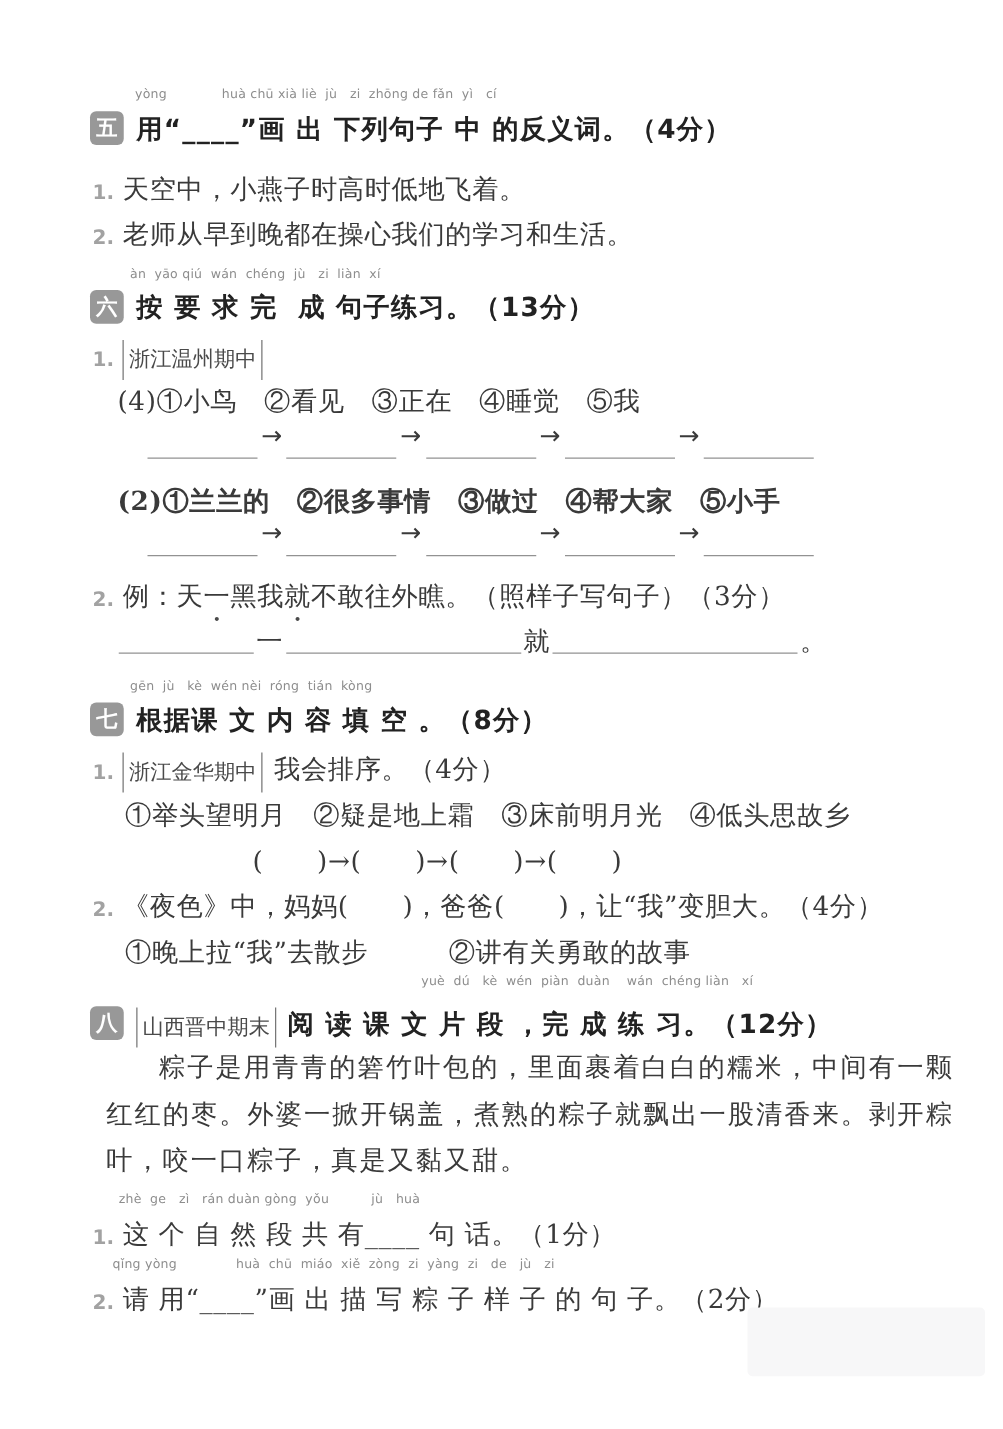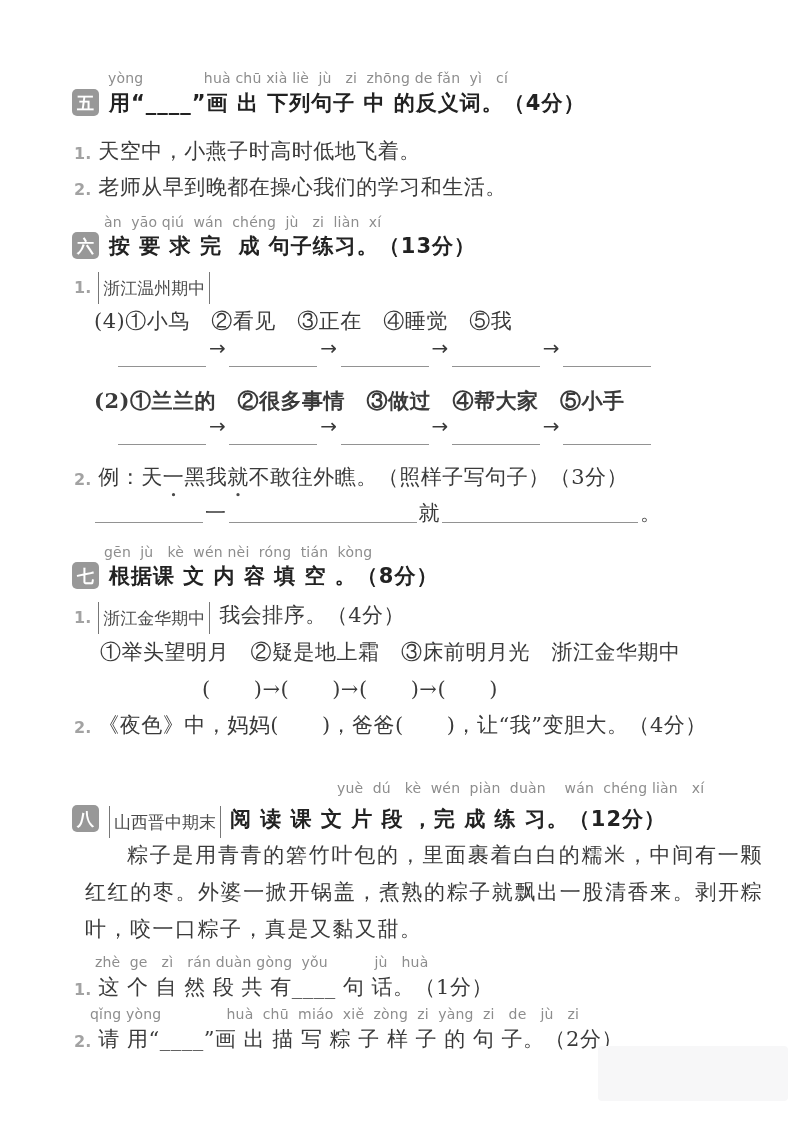--- a/index.html
+++ b/index.html
@@ -11,7 +11,7 @@
   .head-text{font-family:"DejaVu Sans", sans-serif;font-weight:bold;font-size:21px;
         color:#222;letter-spacing:1px;white-space:pre;}
   .pinyin{position:absolute;white-space:pre;font-family:"DejaVu Sans", sans-serif;
-        font-size:14px;color:#8d8d8d;letter-spacing:0.2px;}
+        font-size:10px;color:#8d8d8d;letter-spacing:0.2px;}
   .badge{flex:0 0 auto;width:27px;height:27px;background:#989898;color:#ffffff;
         border-radius:5px;display:inline-flex;align-items:center;justify-content:center;
         font-family:"DejaVu Sans", sans-serif;font-weight:bold;font-size:17px;

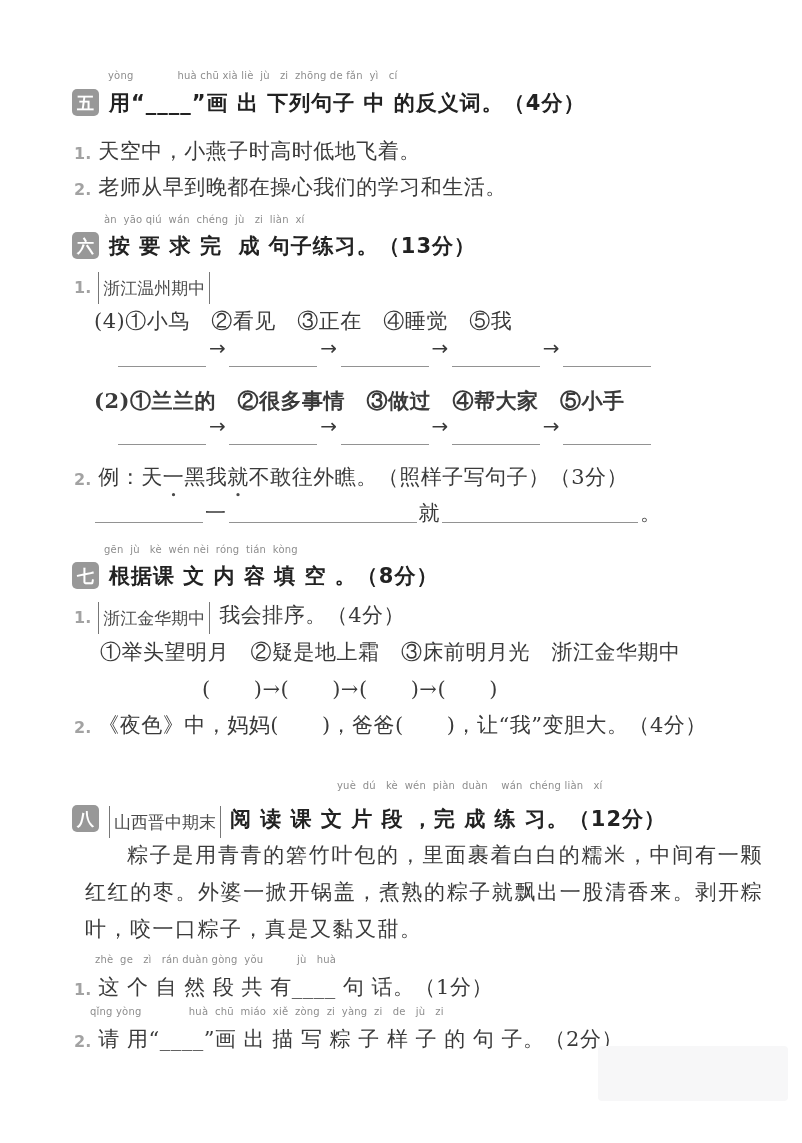--- a/index.html
+++ b/index.html
@@ -91,7 +91,7 @@
     <span class="kai">我会排序。（4分）</span>
   </div>
   <div class="line" style="left:100px;top:637px;">
-    <span class="kai">①举头望明月　②疑是地上霜　③床前明月光　浙江金华期中</span>
+    <span class="kai">①举头望明月　②疑是地上霜　③床前明月光　④低头思故乡</span>
   </div>
   <div class="line" style="left:202px;top:674px;">
     <span class="kai">(　　)→(　　)→(　　)→(　　)</span>

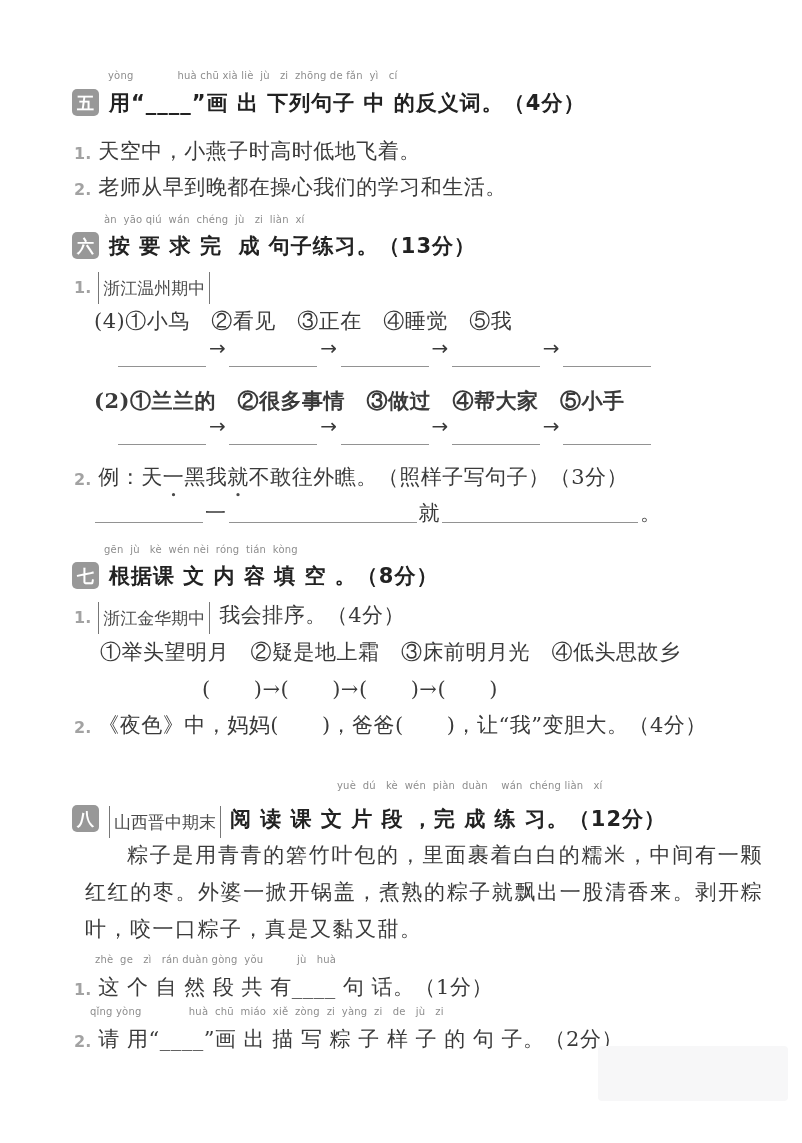--- a/index.html
+++ b/index.html
@@ -100,6 +100,9 @@
     <span class="num">2.</span>
     <span class="kai">《夜色》中，妈妈(　　)，爸爸(　　)，让“我”变胆大。（4分）</span>
   </div>
+  <div class="line" style="left:100px;top:747px;">
+    <span class="kai">①晚上拉“我”去散步　　　②讲有关勇敢的故事</span>
+  </div>
 
   <div class="pinyin" style="left:337px;top:780px;">yuè  dú   kè  wén  piàn  duàn    wán  chéng liàn   xí</div>
   <div class="line" style="left:72px;top:804px;">

